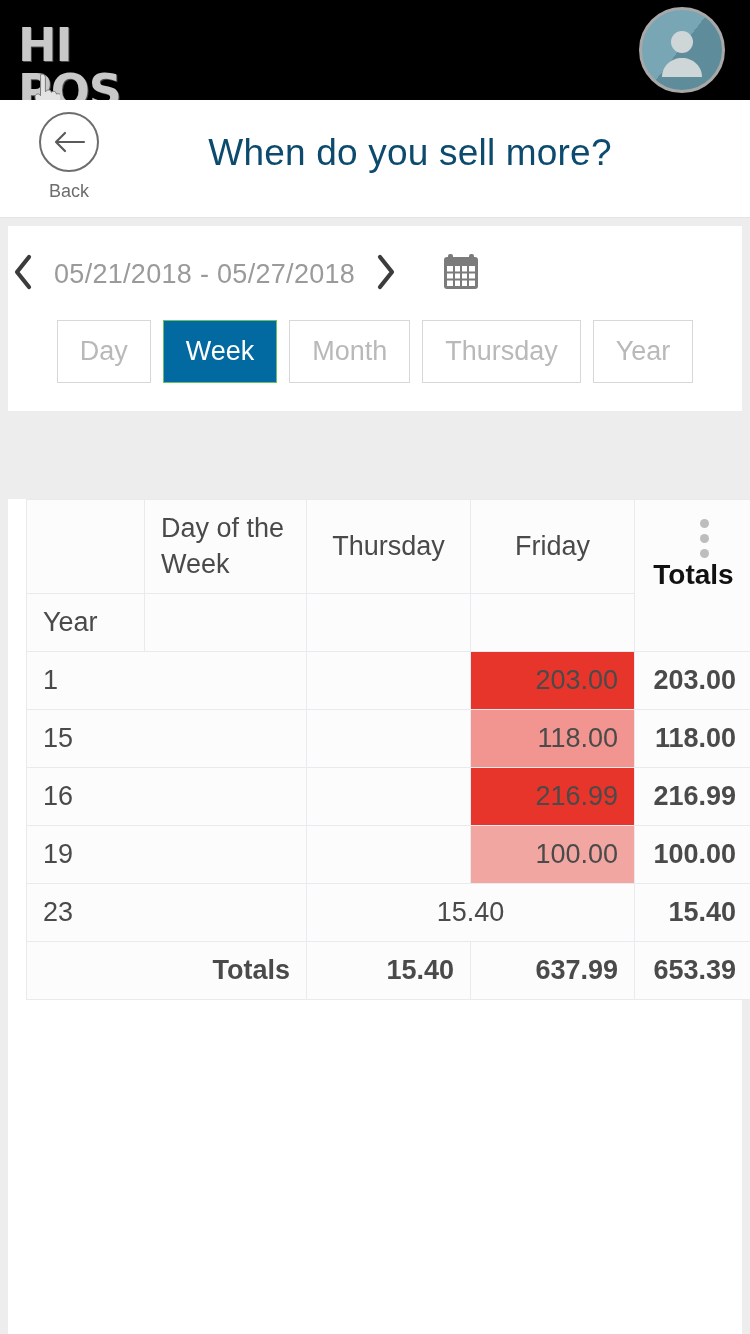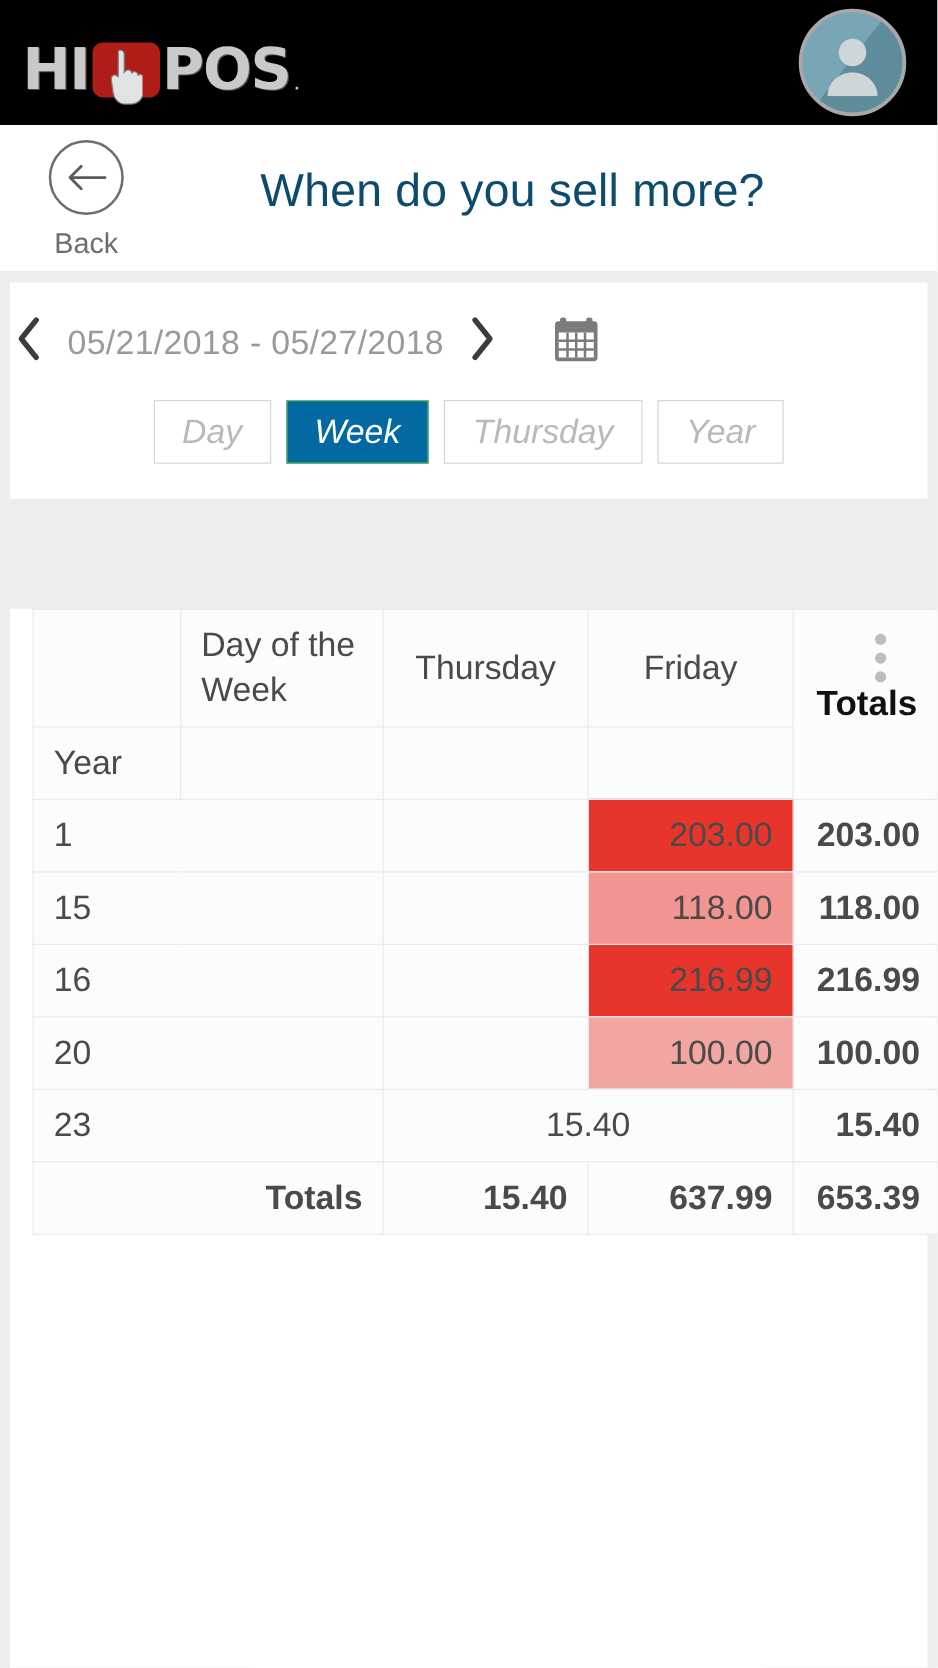--- a/index.html
+++ b/index.html
@@ -19,8 +19,9 @@
   .logo{
     position:absolute;
     left:18px; top:22px;
-    display:flex; align-items:flex-end;
+    display:flex; align-items:flex-start;
     height:56px;
+    flex-direction:column;
   }
   .logo-text{
     font-family:"DejaVu Sans", sans-serif;

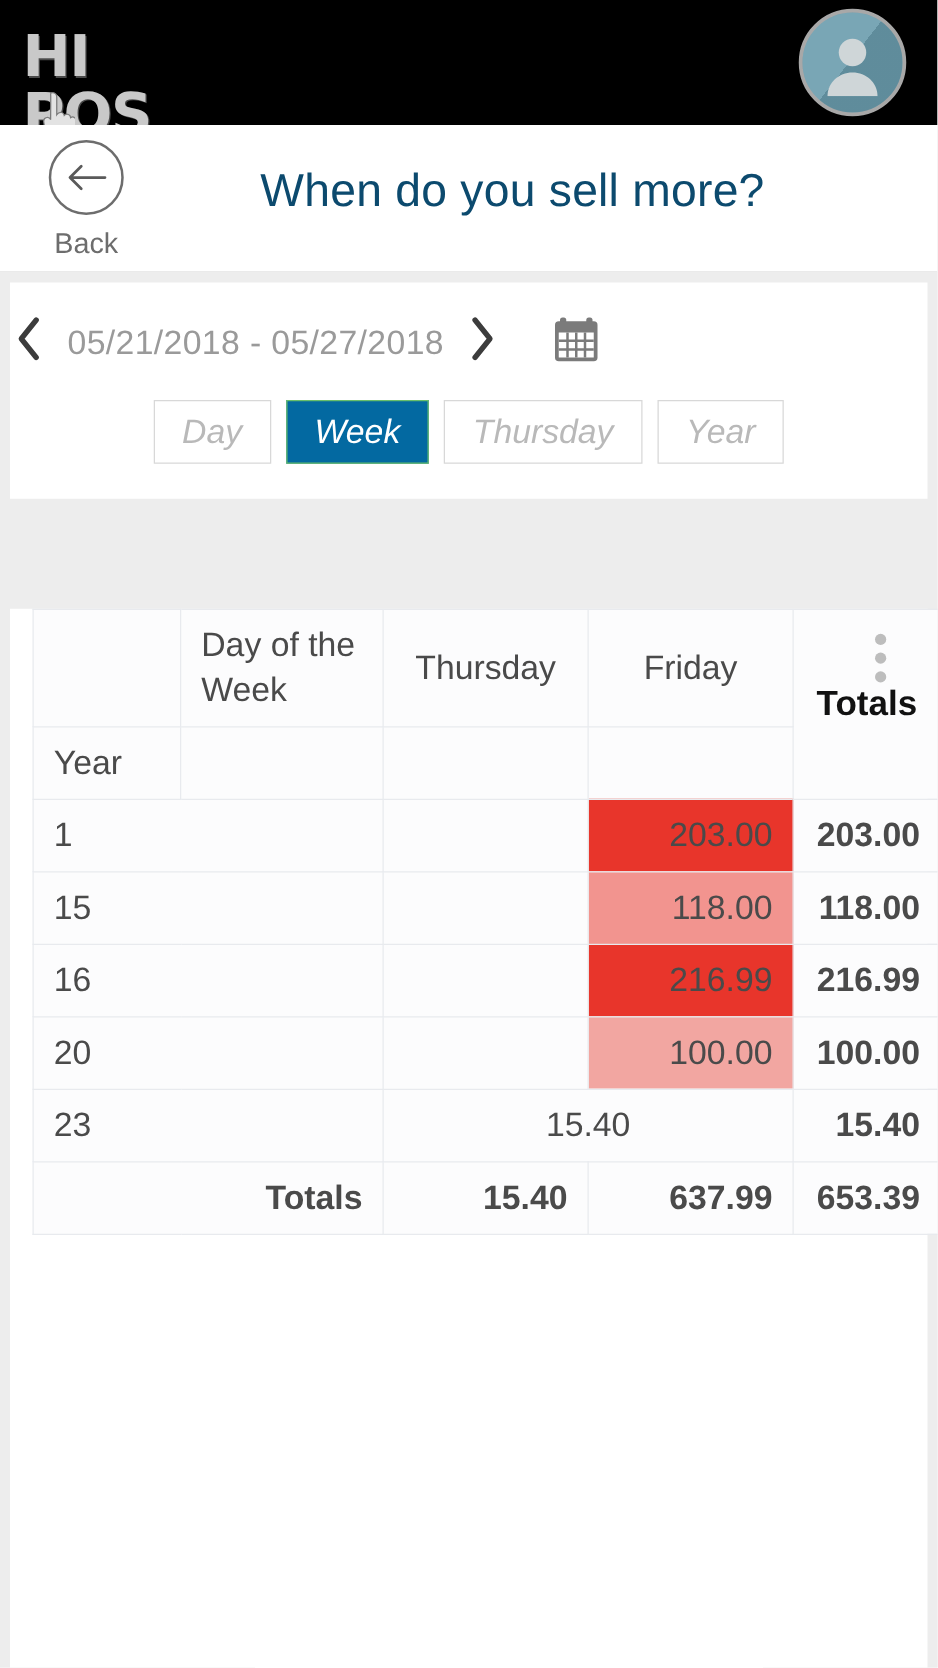--- a/index.html
+++ b/index.html
@@ -90,7 +90,7 @@
   }
   .back-label{
     margin-top:9px;
-    font-size:23px;
+    font-size:18px;
     color:#6d6d6d;
   }
   .page-title{

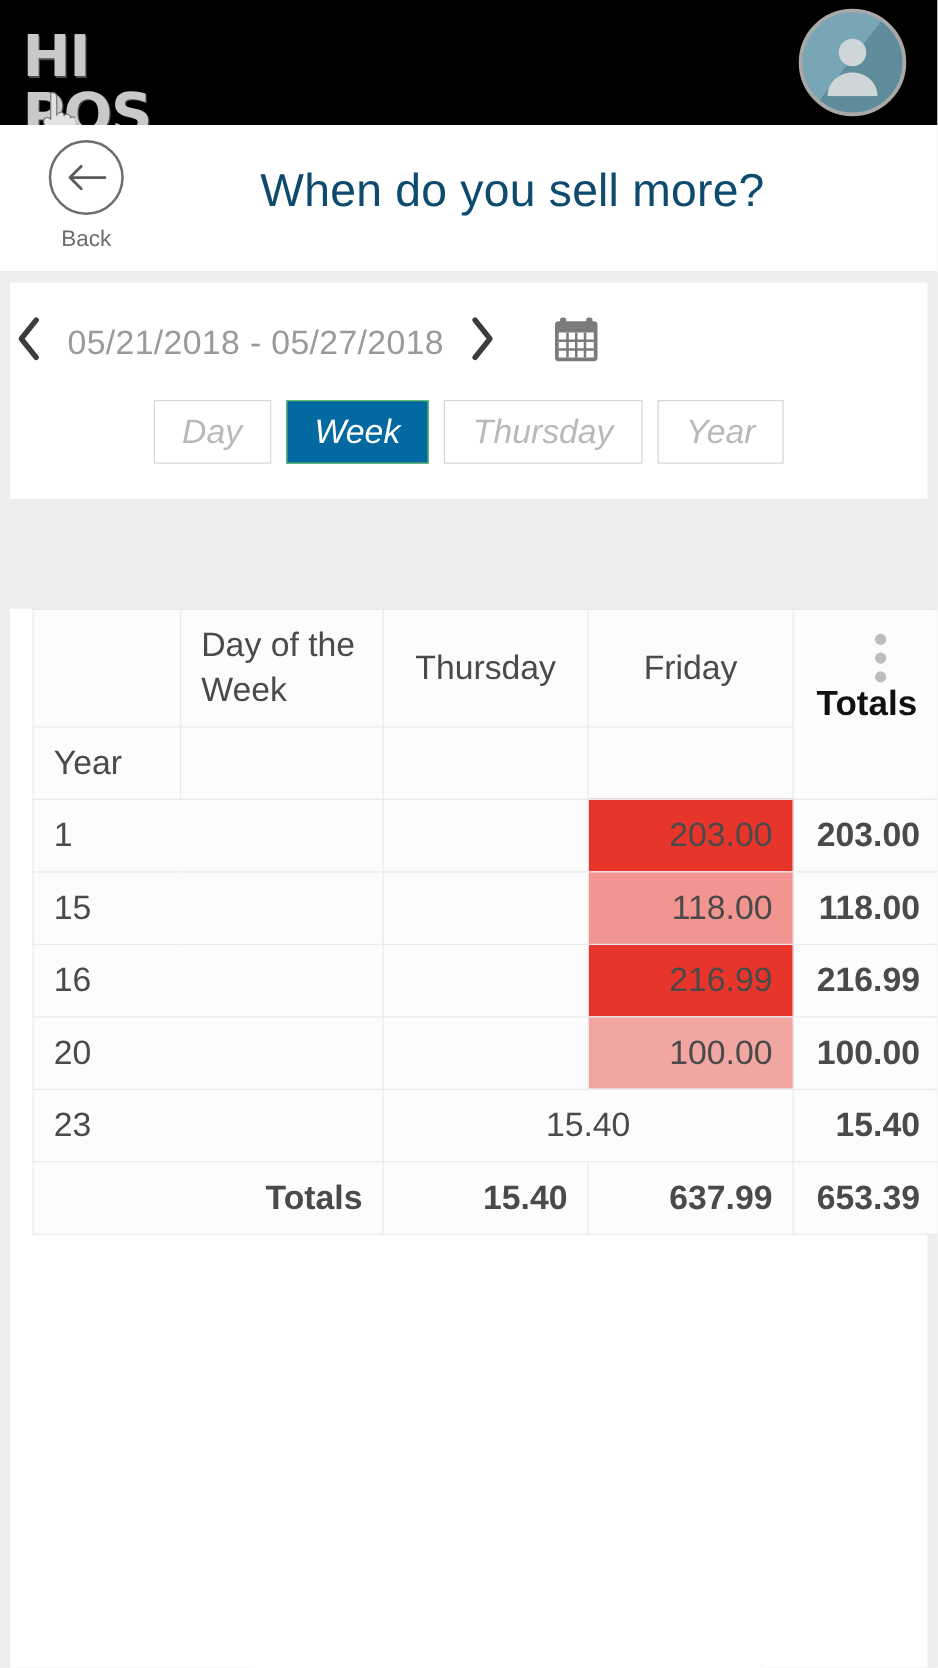--- a/index.html
+++ b/index.html
@@ -142,7 +142,7 @@
   }
   .pbtn{
     min-width:84px;
-    height:51px;
+    height:63px;
     padding:0 22px;
     border:1px solid #d8d8d8;
     background:#fff;
@@ -150,7 +150,6 @@
     font-size:27px;
     display:flex; align-items:center; justify-content:center;
     cursor:pointer;
-    font-style:italic;
   }
   .pbtn.active{
     background:#69bf6a;

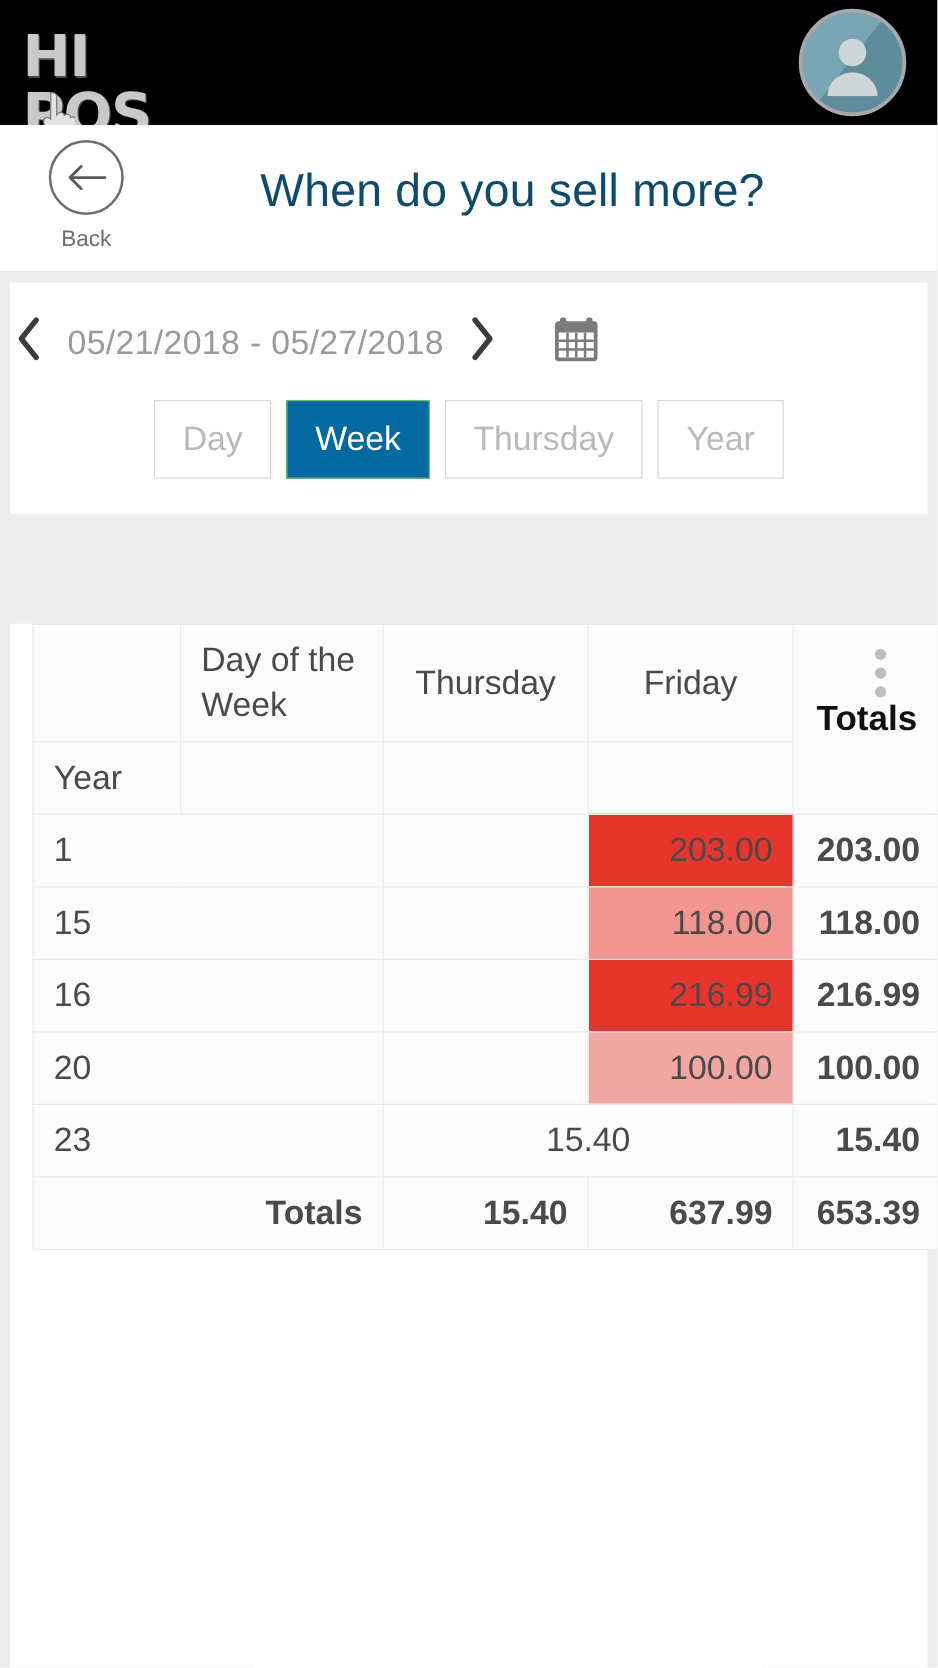--- a/index.html
+++ b/index.html
@@ -322,6 +322,7 @@
   <div class="periods">
     <div class="pbtn">Day</div>
     <div class="pbtn active" style="background: #0369a1; border-color: rgb(105, 191, 106);">Week</div>
+    <div class="pbtn">Month</div>
     <div class="pbtn">Thursday</div>
     <div class="pbtn">Year</div>
   </div>

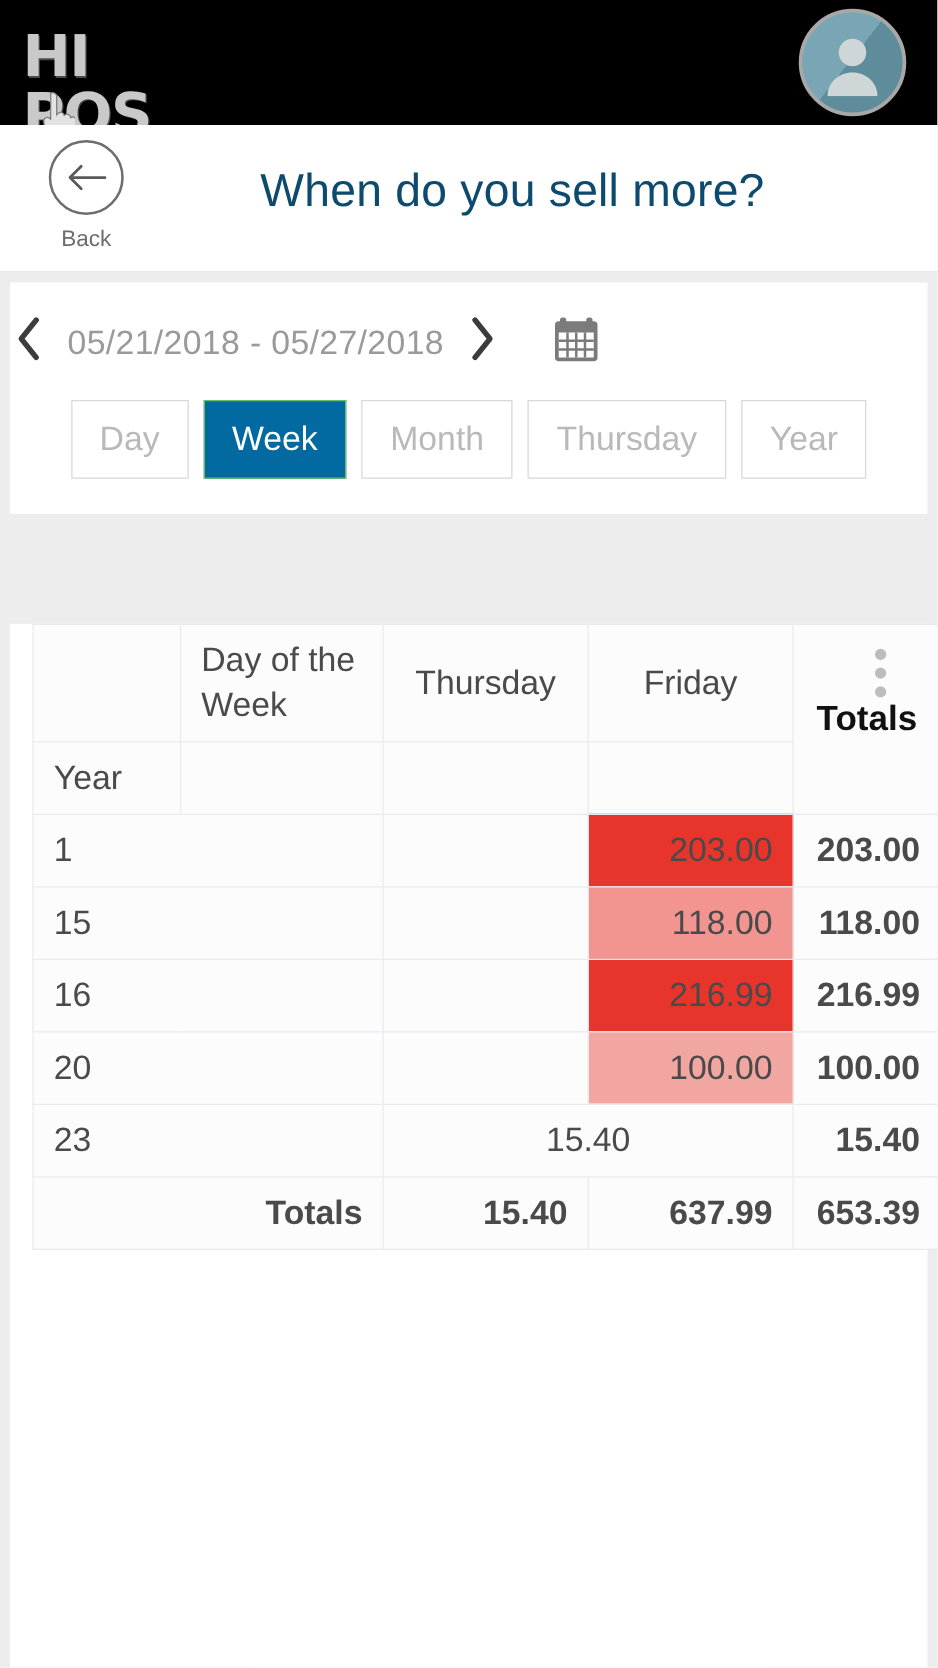--- a/index.html
+++ b/index.html
@@ -378,7 +378,7 @@
         <td class="tot">216.99</td>
       </tr>
       <tr>
-        <td class="rowlabel" colspan="2">20</td>
+        <td class="rowlabel" colspan="2">19</td>
         <td class="empty"></td>
         <td class="heat" style="background: rgb(242, 166, 161);">100.00</td>
         <td class="tot">100.00</td>

